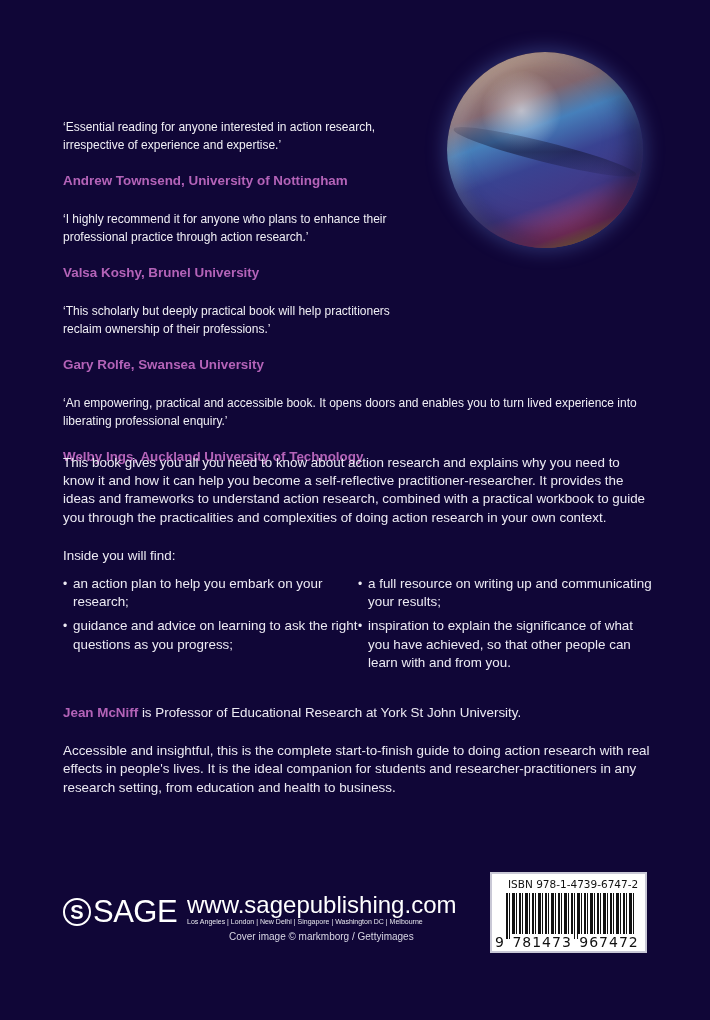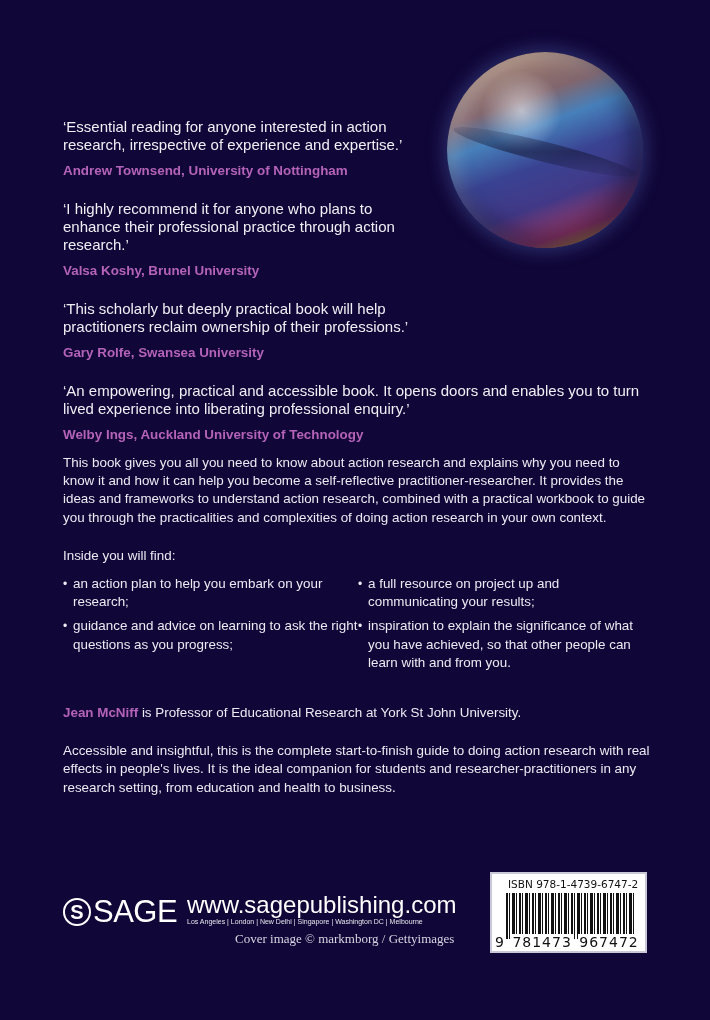--- a/index.html
+++ b/index.html
@@ -27,7 +27,7 @@
 
   .quotes { position:absolute; left:63px; top:118px; width:600px; }
   .quote { margin-bottom:20px; }
-  .quote-text { font-size:15px; line-height:18px; color:#f0eff5; }
+  .quote-text { font-size:12px; line-height:18px; color:#f0eff5; }
   .quote-author { font-size:13.4px; line-height:18px; margin-top:8px; font-weight:bold; color:#b463b8; }
   .q1 .quote-text, .q2 .quote-text, .q3 .quote-text { width:360px; }
 

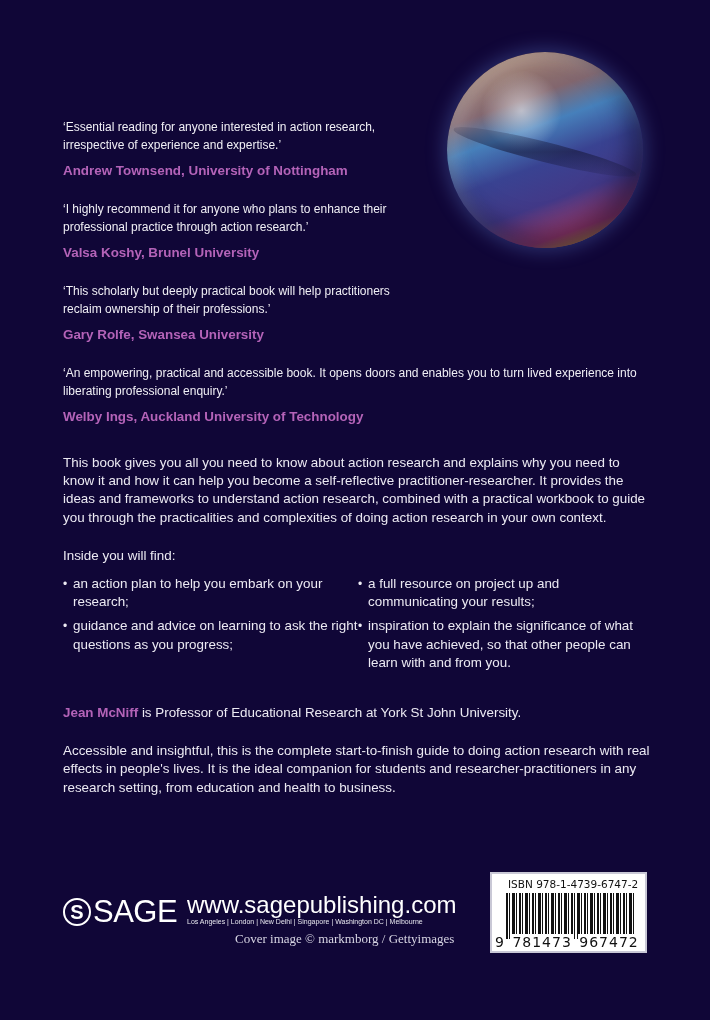--- a/index.html
+++ b/index.html
@@ -28,7 +28,7 @@
   .quotes { position:absolute; left:63px; top:118px; width:600px; }
   .quote { margin-bottom:20px; }
   .quote-text { font-size:12px; line-height:18px; color:#f0eff5; }
-  .quote-author { font-size:13.4px; line-height:18px; margin-top:8px; font-weight:bold; color:#b463b8; }
+  .quote-author { font-size:13.4px; line-height:18px; margin-top:18px; font-weight:bold; color:#b463b8; }
   .q1 .quote-text, .q2 .quote-text, .q3 .quote-text { width:360px; }
 
   .body { position:absolute; left:63px; top:438px; width:590px; font-size:13.4px; line-height:18.2px; color:#eceaf3; }

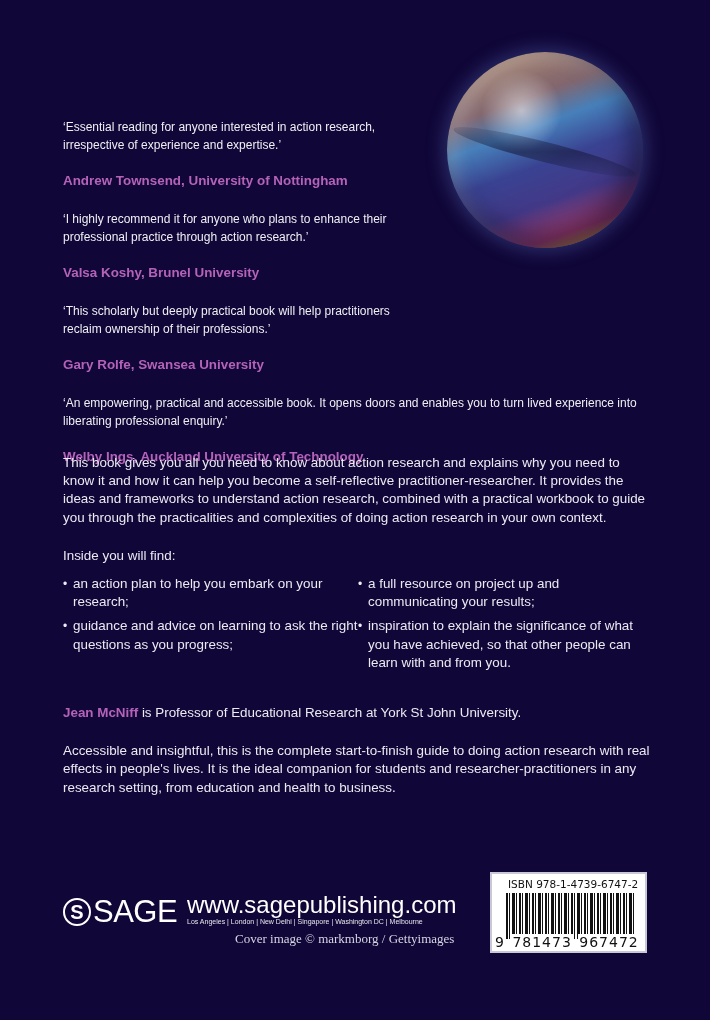--- a/index.html
+++ b/index.html
@@ -93,7 +93,7 @@
         </div>
       <div class="bullet">
           <span class="dot">•</span>
-          <span>a full resource on project up and communicating your results;</span>
+          <span>a full resource on writing up and communicating your results;</span>
         </div>
       <div class="bullet">
           <span class="dot">•</span>

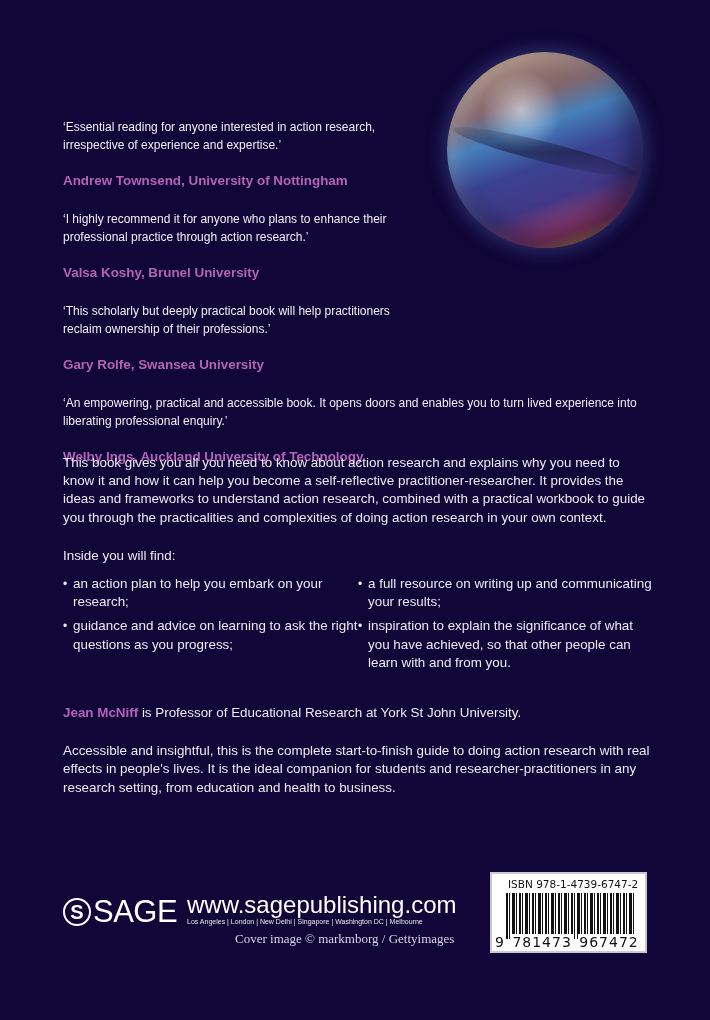--- a/index.html
+++ b/index.html
@@ -47,7 +47,7 @@
   .sage-word { font-size:31px; color:#fff; margin-left:2px; letter-spacing:-0.5px; line-height:32px; }
   .url { position:absolute; left:124px; top:0px; font-size:24px; color:#fff; white-space:nowrap; line-height:22px; }
   .cities { position:absolute; left:124px; top:24px; font-size:7px; color:#e6e6ee; white-space:nowrap; }
-  .cover-credit { position:absolute; left:172px; top:37px; font-size:13px; color:#d8d6e4; white-space:nowrap;font-family:Liberation Serif, serif; }
+  .cover-credit { position:absolute; left:166px; top:37px; font-size:10px; color:#d8d6e4; white-space:nowrap; }
 
   .barcode-box { position:absolute; left:490px; top:872px; width:157px; height:81px; background:#fff; border:2px solid #c9c8d6; box-sizing:border-box;padding-left:24px; }
   .isbn { position:absolute; left:16px; top:4px; font-size:10.5px; color:#111; font-family:"DejaVu Sans", sans-serif; white-space:nowrap; }

